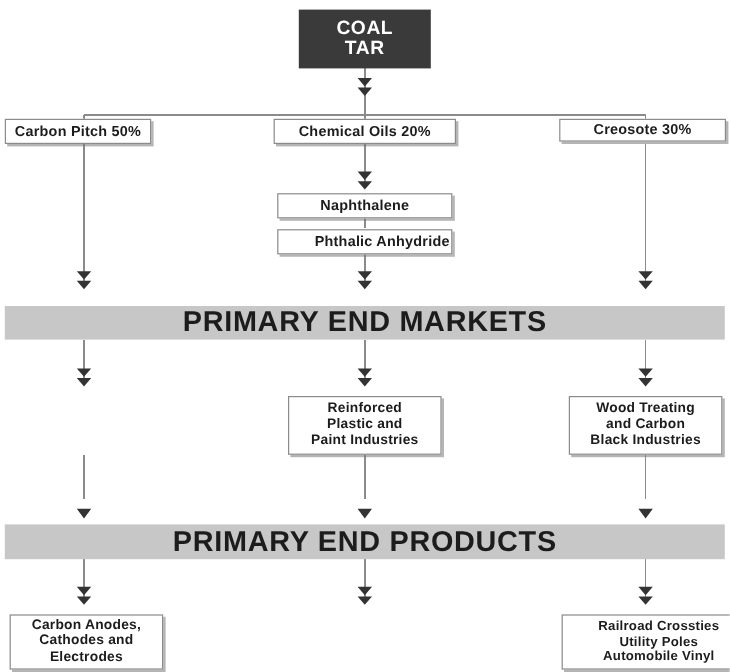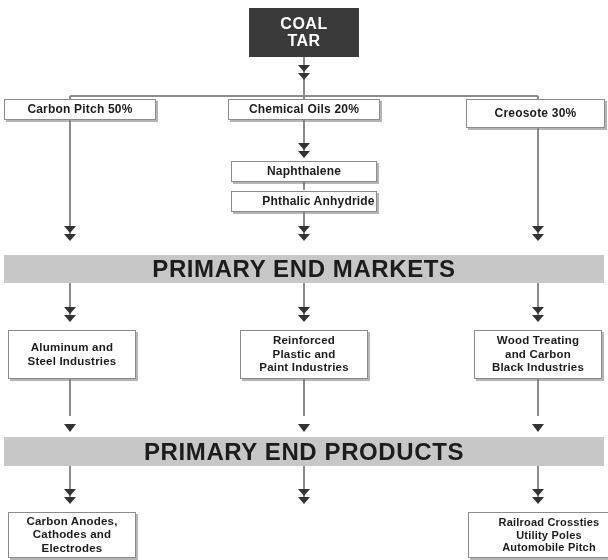--- a/index.html
+++ b/index.html
@@ -158,7 +158,7 @@
     </div>
   </div>
 
-  <div class="node fs-12" style="left:4px; top:99px; width:152px; height:21px;">
+  <div class="node fs-12" style="left:4px; top:99px; width:122px; height:21px;">
     <span>Carbon Pitch 50%</span>
   </div>
 

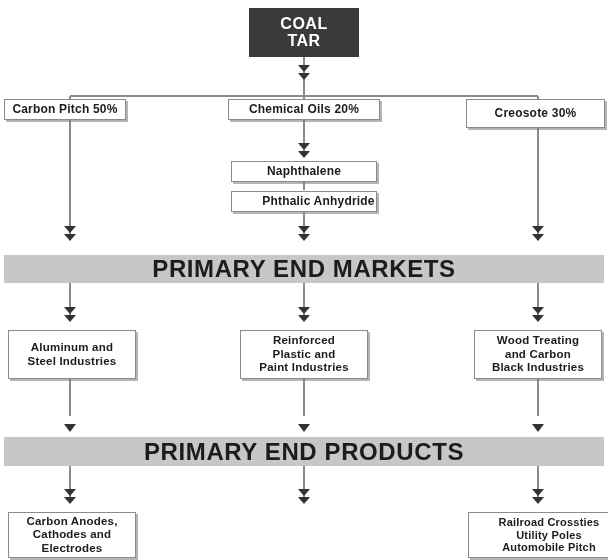--- a/index.html
+++ b/index.html
@@ -166,7 +166,7 @@
     <span>Chemical Oils 20%</span>
   </div>
 
-  <div class="node fs-12" style="left:466px; top:99px; width:139px; height:29px;">
+  <div class="node fs-12" style="left:466px; top:99px; width:139px; height:19px;">
     <span>Creosote 30%</span>
   </div>
 

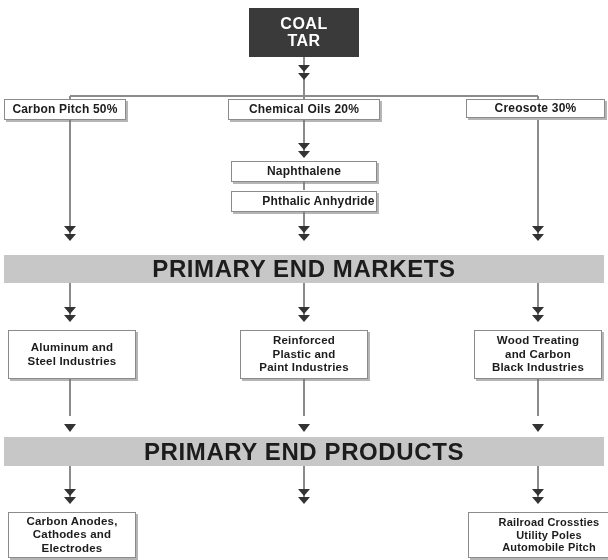--- a/index.html
+++ b/index.html
@@ -182,12 +182,6 @@
     <span>PRIMARY END MARKETS</span>
   </div>
 
-  <div class="node fs-115" style="left:8px; top:330px; width:128px; height:49px;">
-    <div>
-      <div>Aluminum and</div>
-      <div>Steel Industries</div>
-    </div>
-  </div>
 
   <div class="node fs-115" style="left:240px; top:330px; width:128px; height:49px;">
     <div>

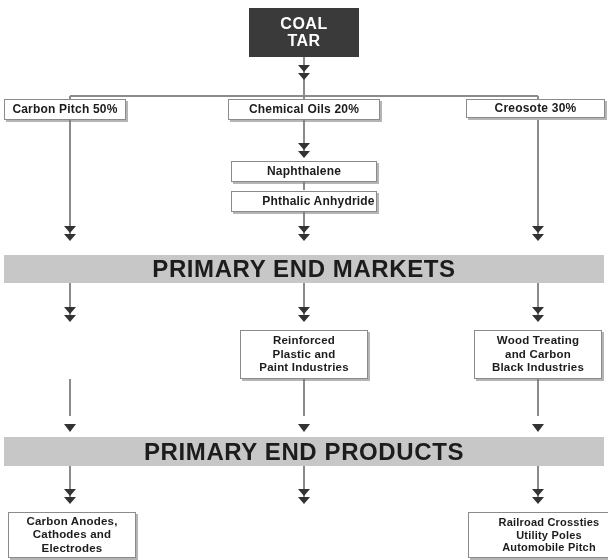--- a/index.html
+++ b/index.html
@@ -216,7 +216,7 @@
     <div>
       <div>Railroad Crossties</div>
       <div>Utility Poles</div>
-      <div>Automobile Pitch</div>
+      <div>Automobile Vinyl</div>
     </div>
   </div>
 

